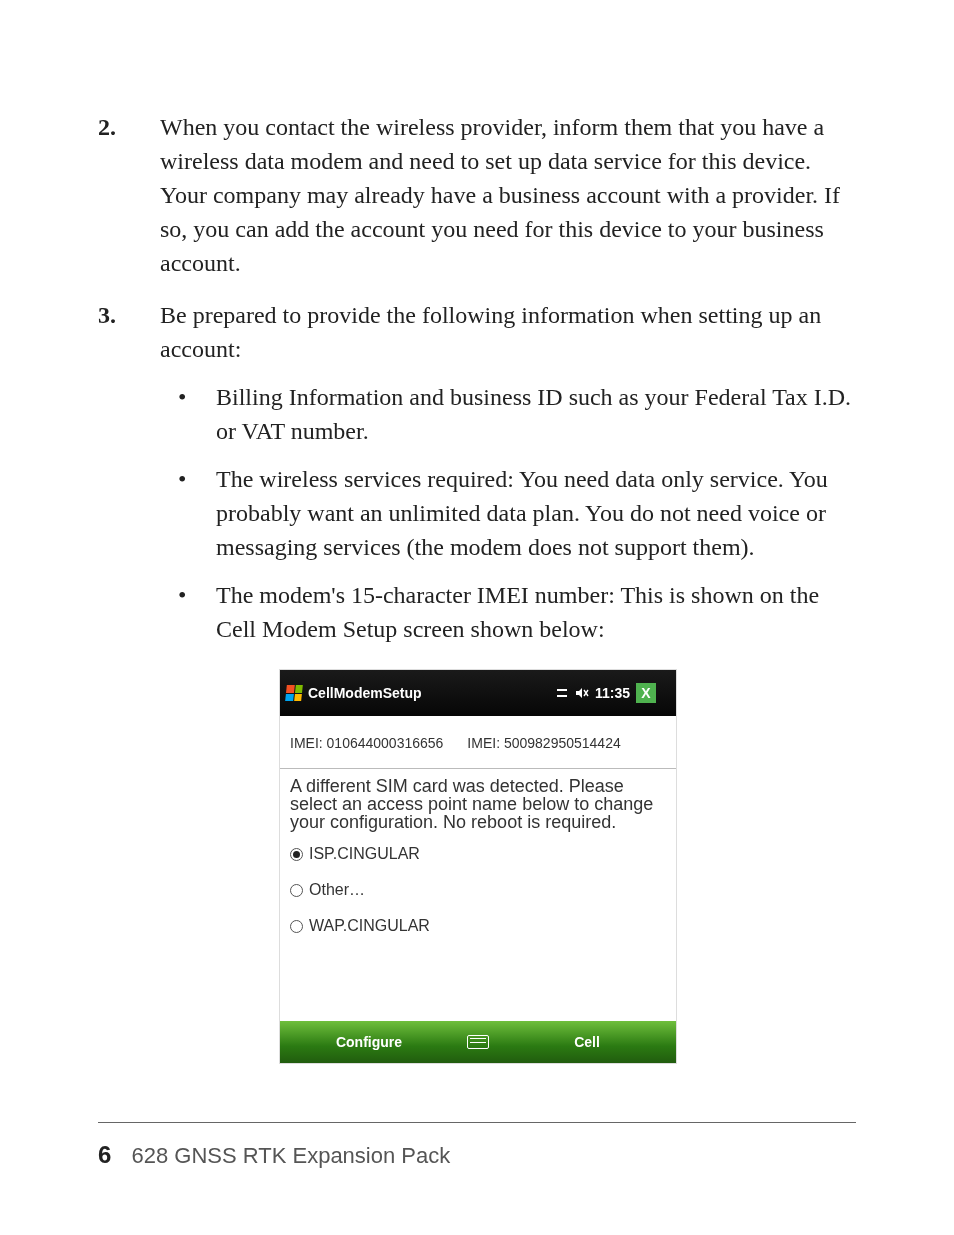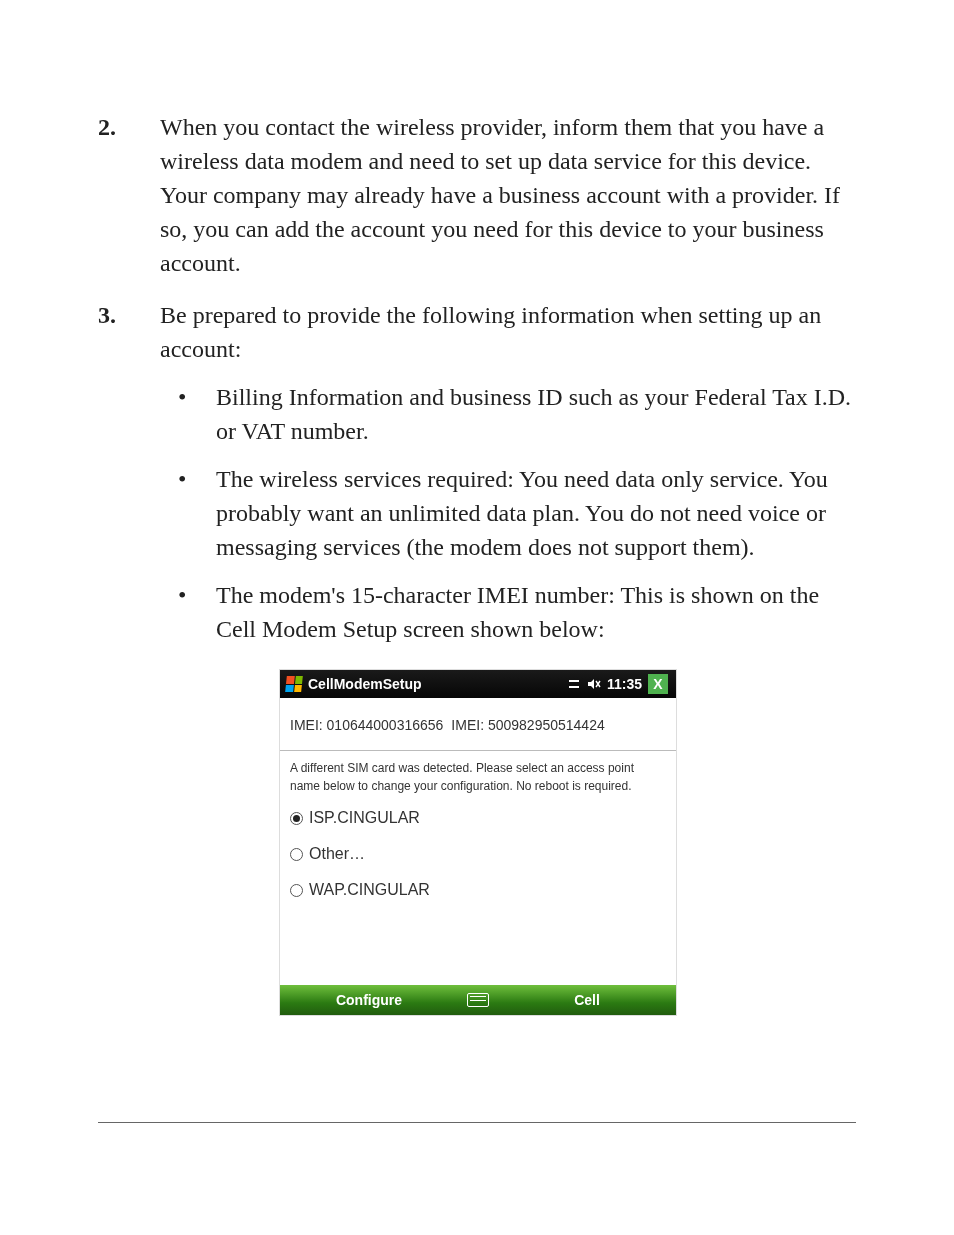--- a/index.html
+++ b/index.html
@@ -73,12 +73,12 @@
   .wm-titlebar {
     display: flex;
     align-items: center;
-    height: 28px;
+    height: 46px;
     background: linear-gradient(#1a1a1a, #060606);
     color: #fff;
     font-weight: bold;
     font-size: 14px;
-    padding: 0 8px 0 6px;
+    padding: 0 20px 0 6px;
   }
   .wm-logo {
     width: 16px; height: 16px;

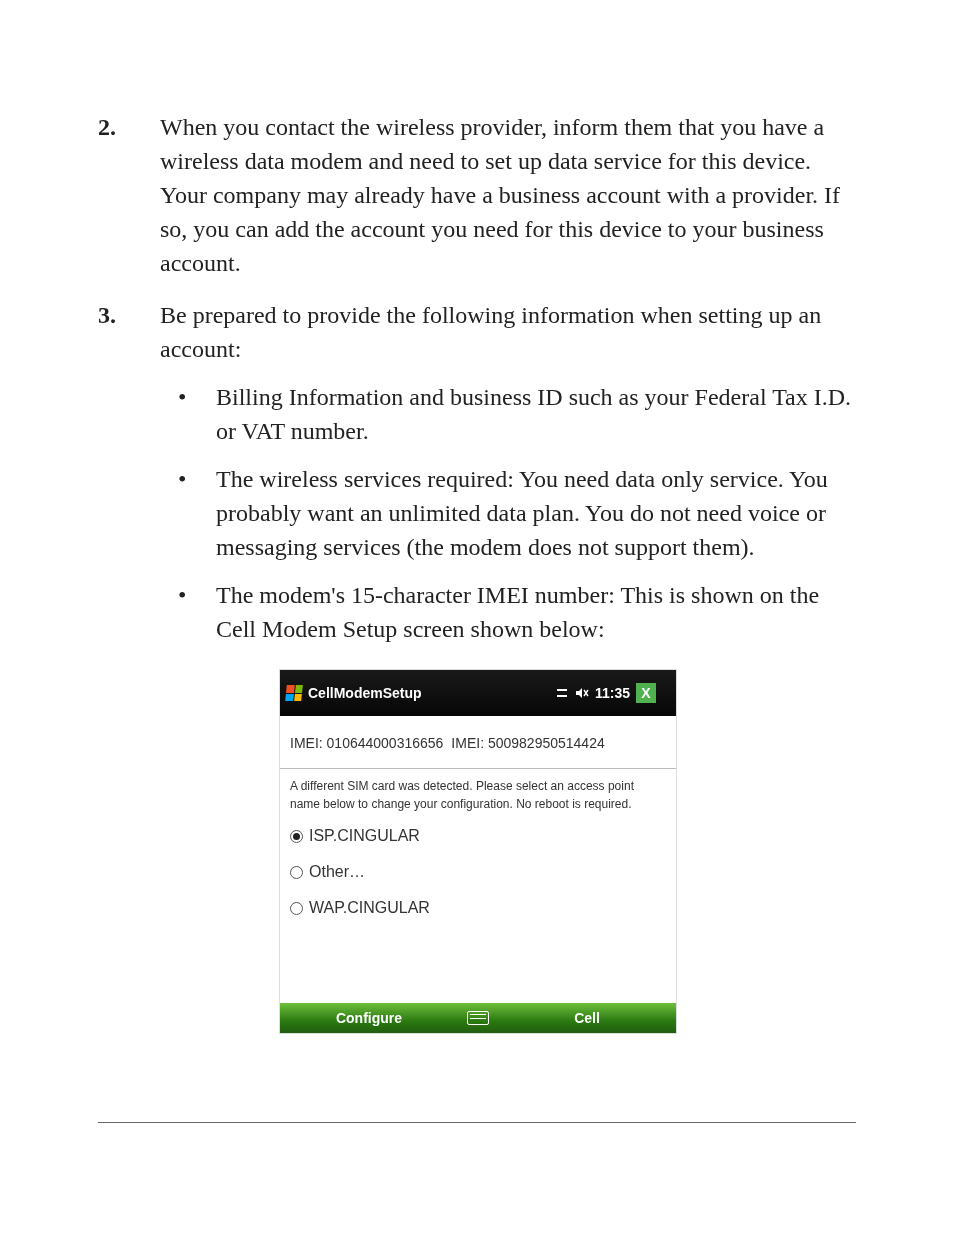--- a/index.html
+++ b/index.html
@@ -125,7 +125,7 @@
   }
   .id-row {
     display:flex;
-    gap: 8px;
+    gap: 24px;
     font-size: 14px;
     color:#333;
     margin-bottom: 8px;

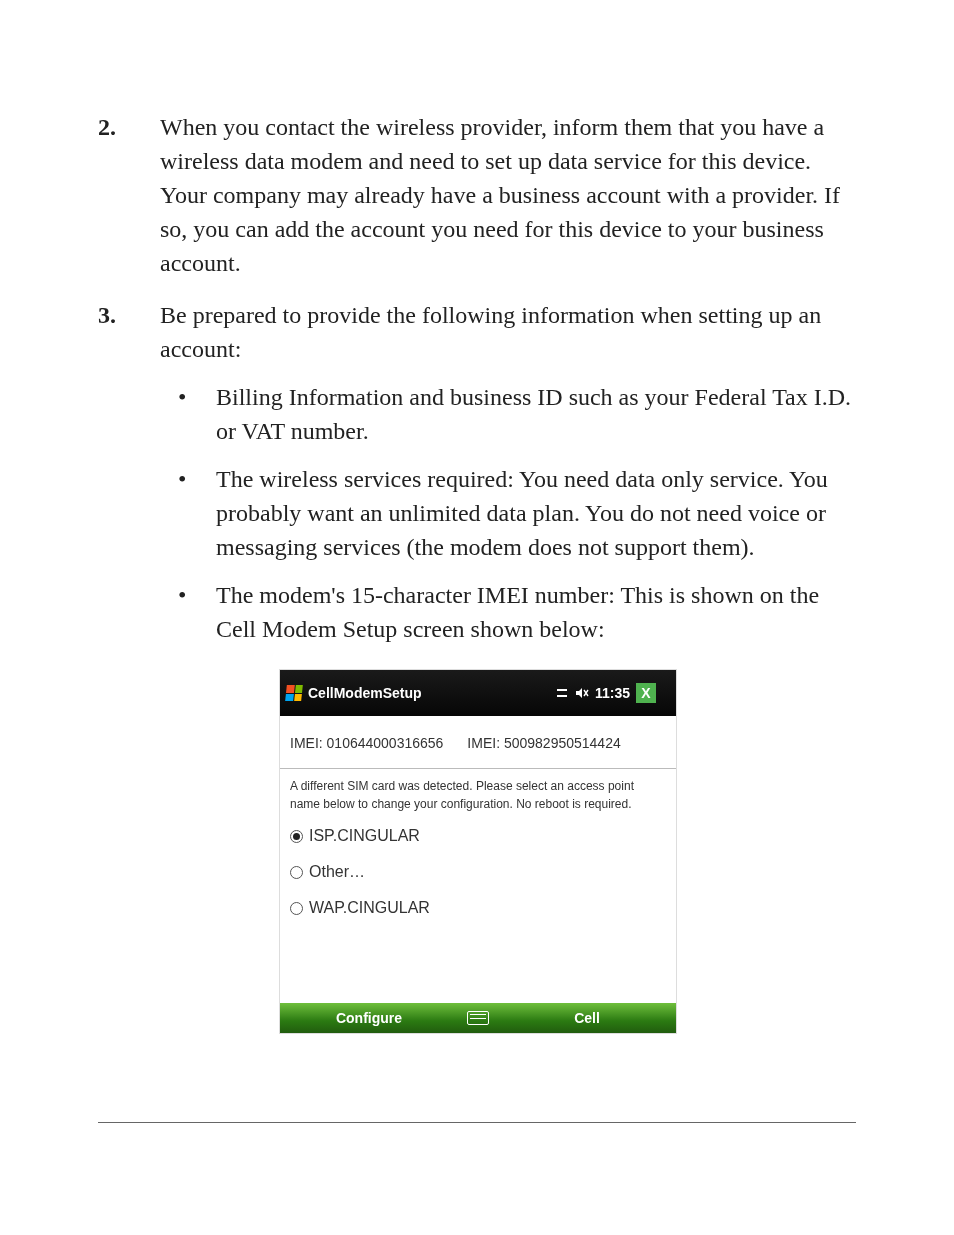--- a/index.html
+++ b/index.html
@@ -136,7 +136,7 @@
     margin: 2px -10px 8px -10px;
   }
   .detect-msg {
-    font-size: 12px;
+    font-size: 18px;
     color:#333;
     line-height: 18px;
     margin-bottom: 6px;

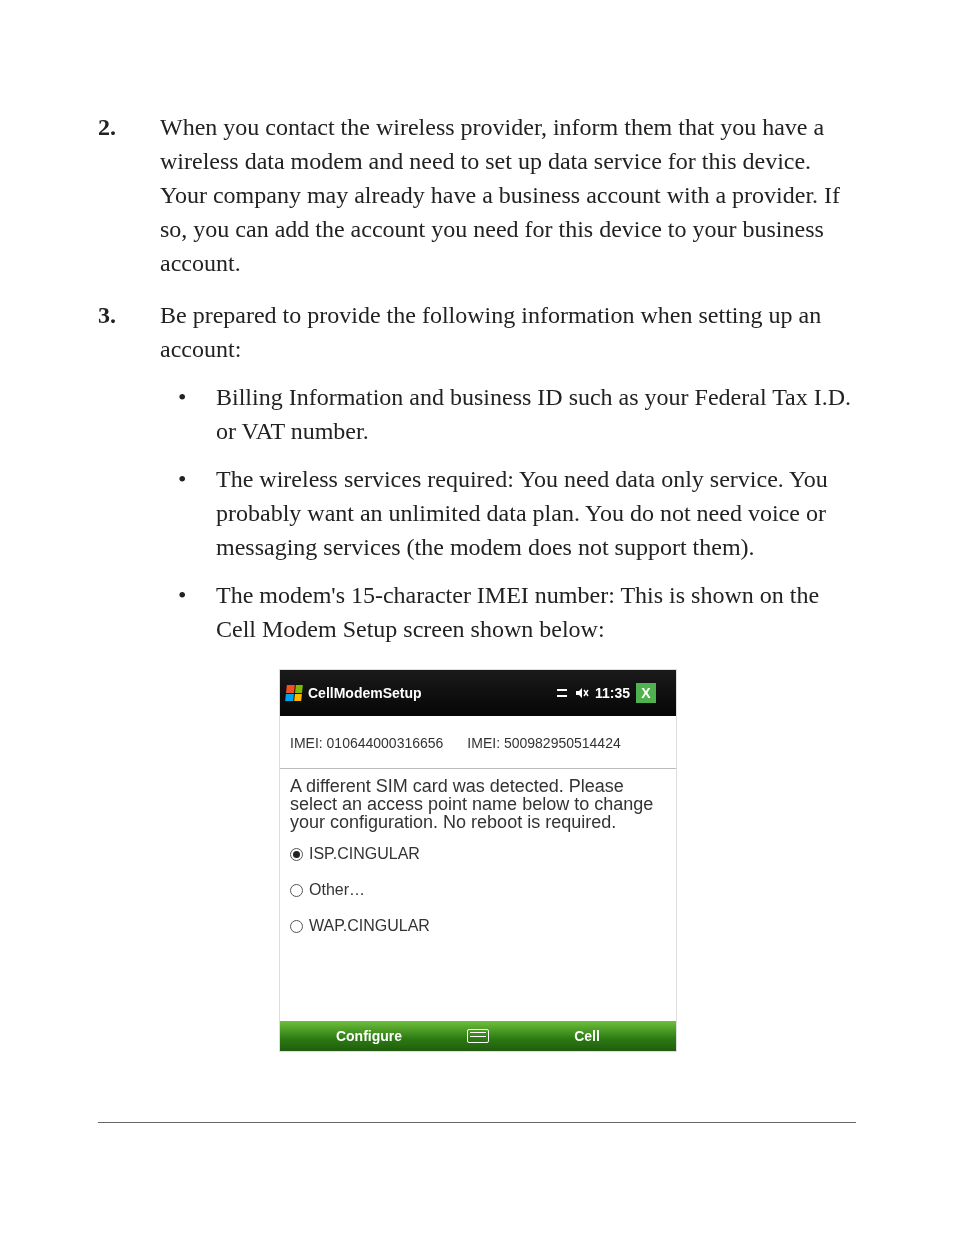--- a/index.html
+++ b/index.html
@@ -159,7 +159,7 @@
   }
   .wm-gap { height: 70px; background:#fff; }
   .wm-softbar {
-    height: 30px;
+    height: 42px;
     background: linear-gradient(#6fbf3c, #2b7a12 60%, #215c0e);
     display:flex;
     align-items:center;

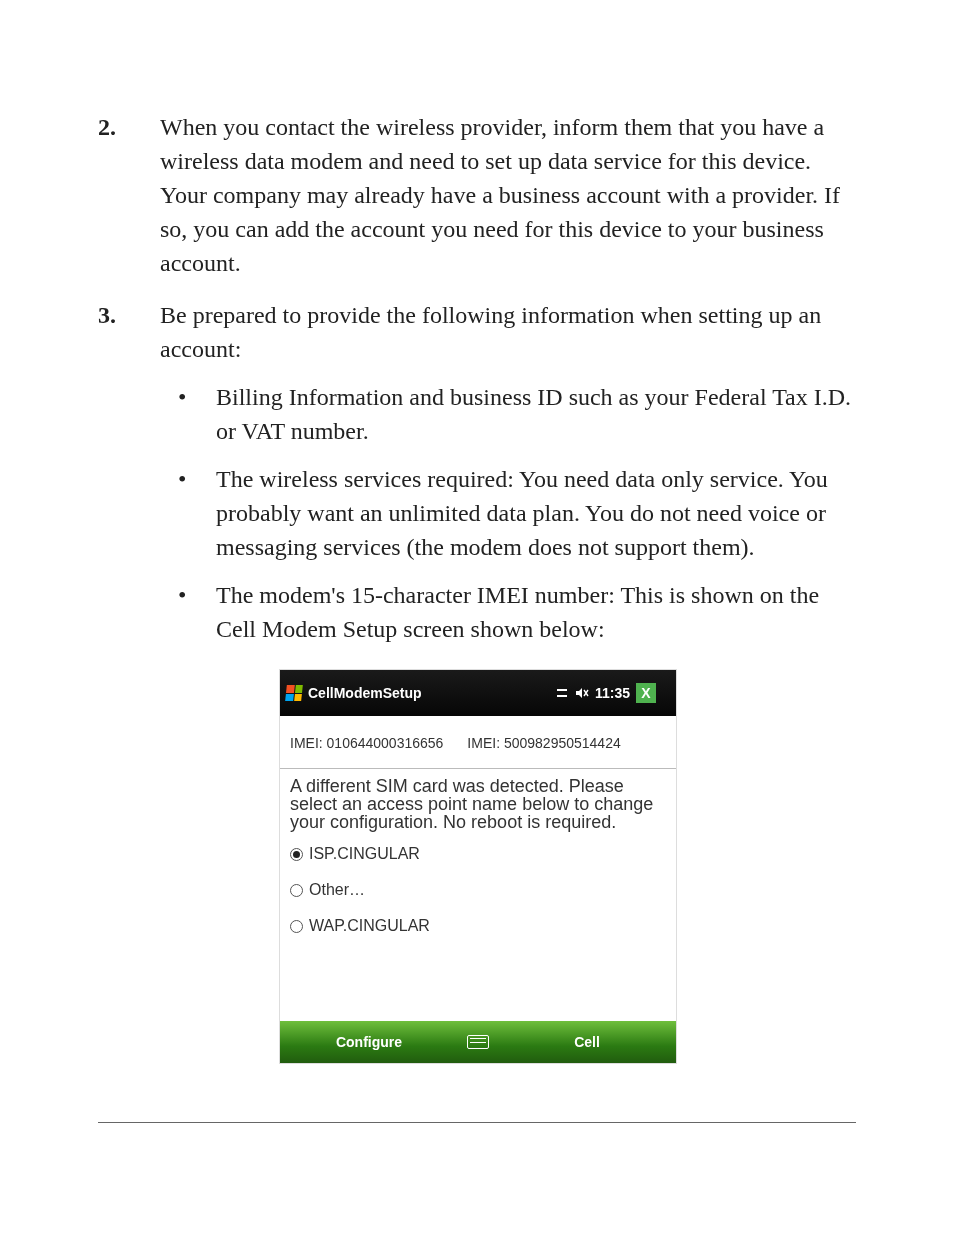--- a/index.html
+++ b/index.html
@@ -301,6 +301,10 @@
   </div>
 
   <hr class="footer-rule">
+  <div class="footer">
+    <span class="pg">6</span>
+    <span>628 GNSS RTK Expansion Pack</span>
+  </div>
 </div>
 
 </body></html>

